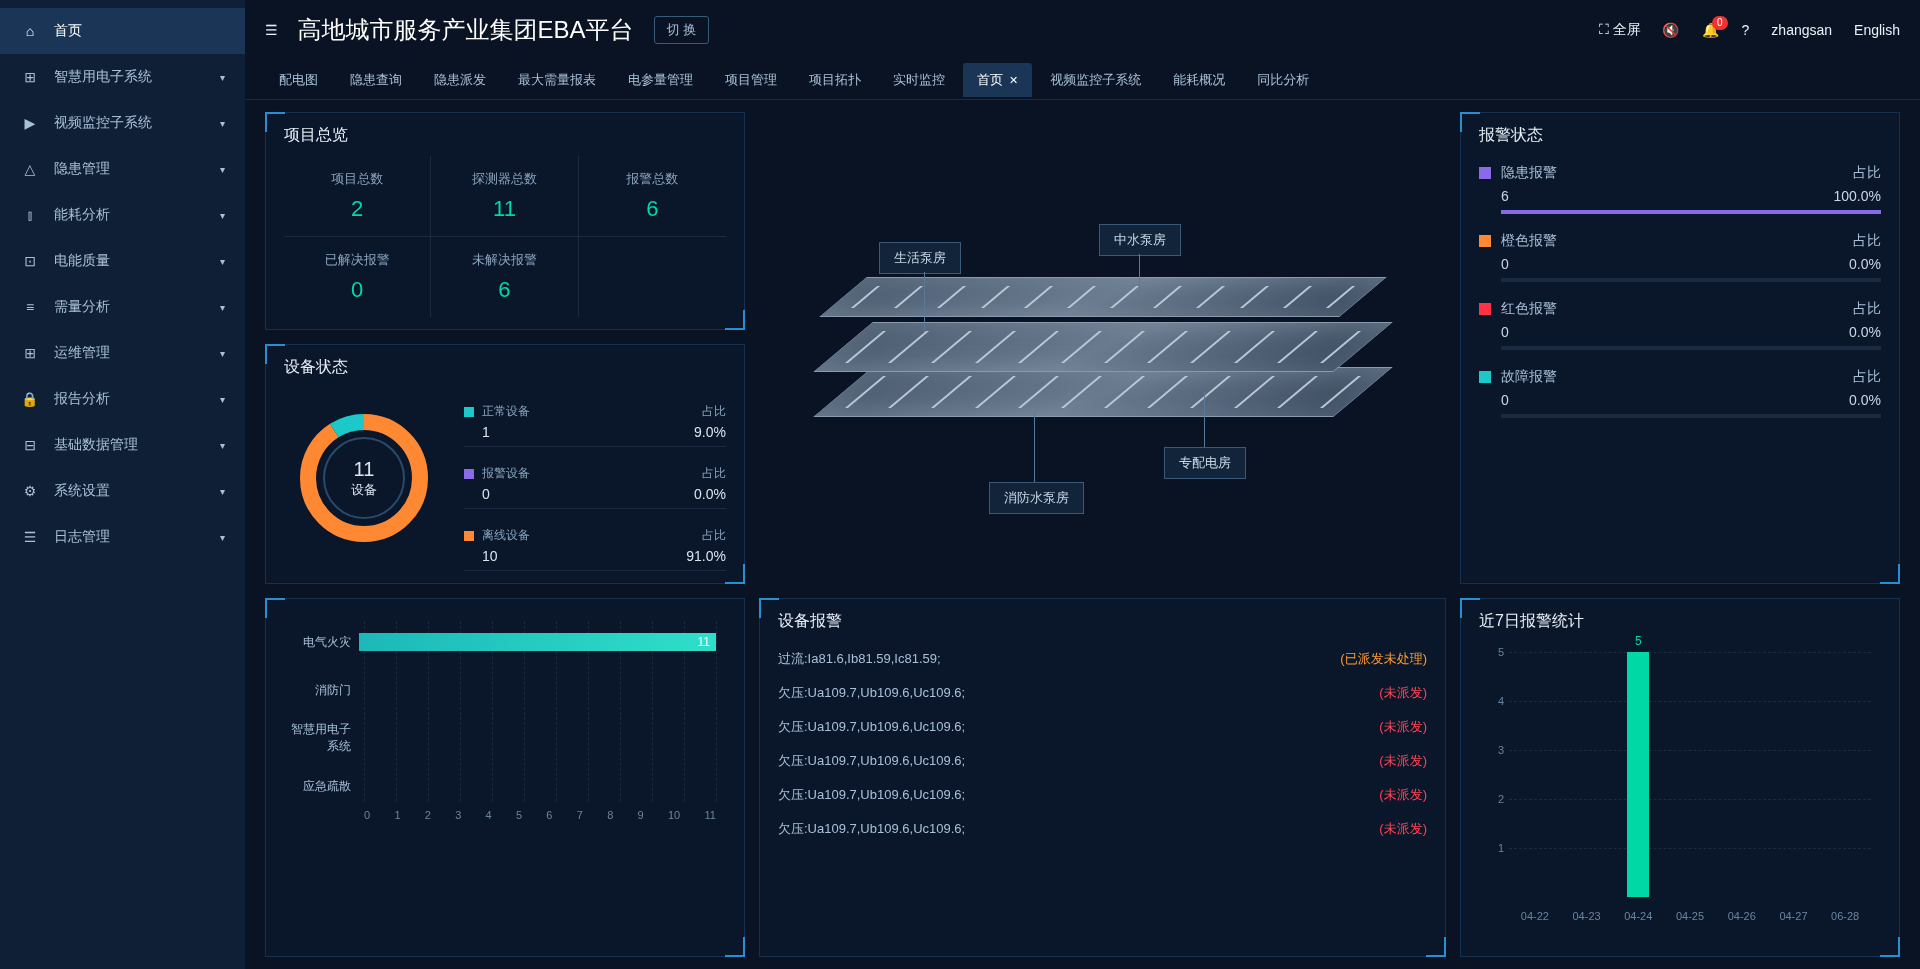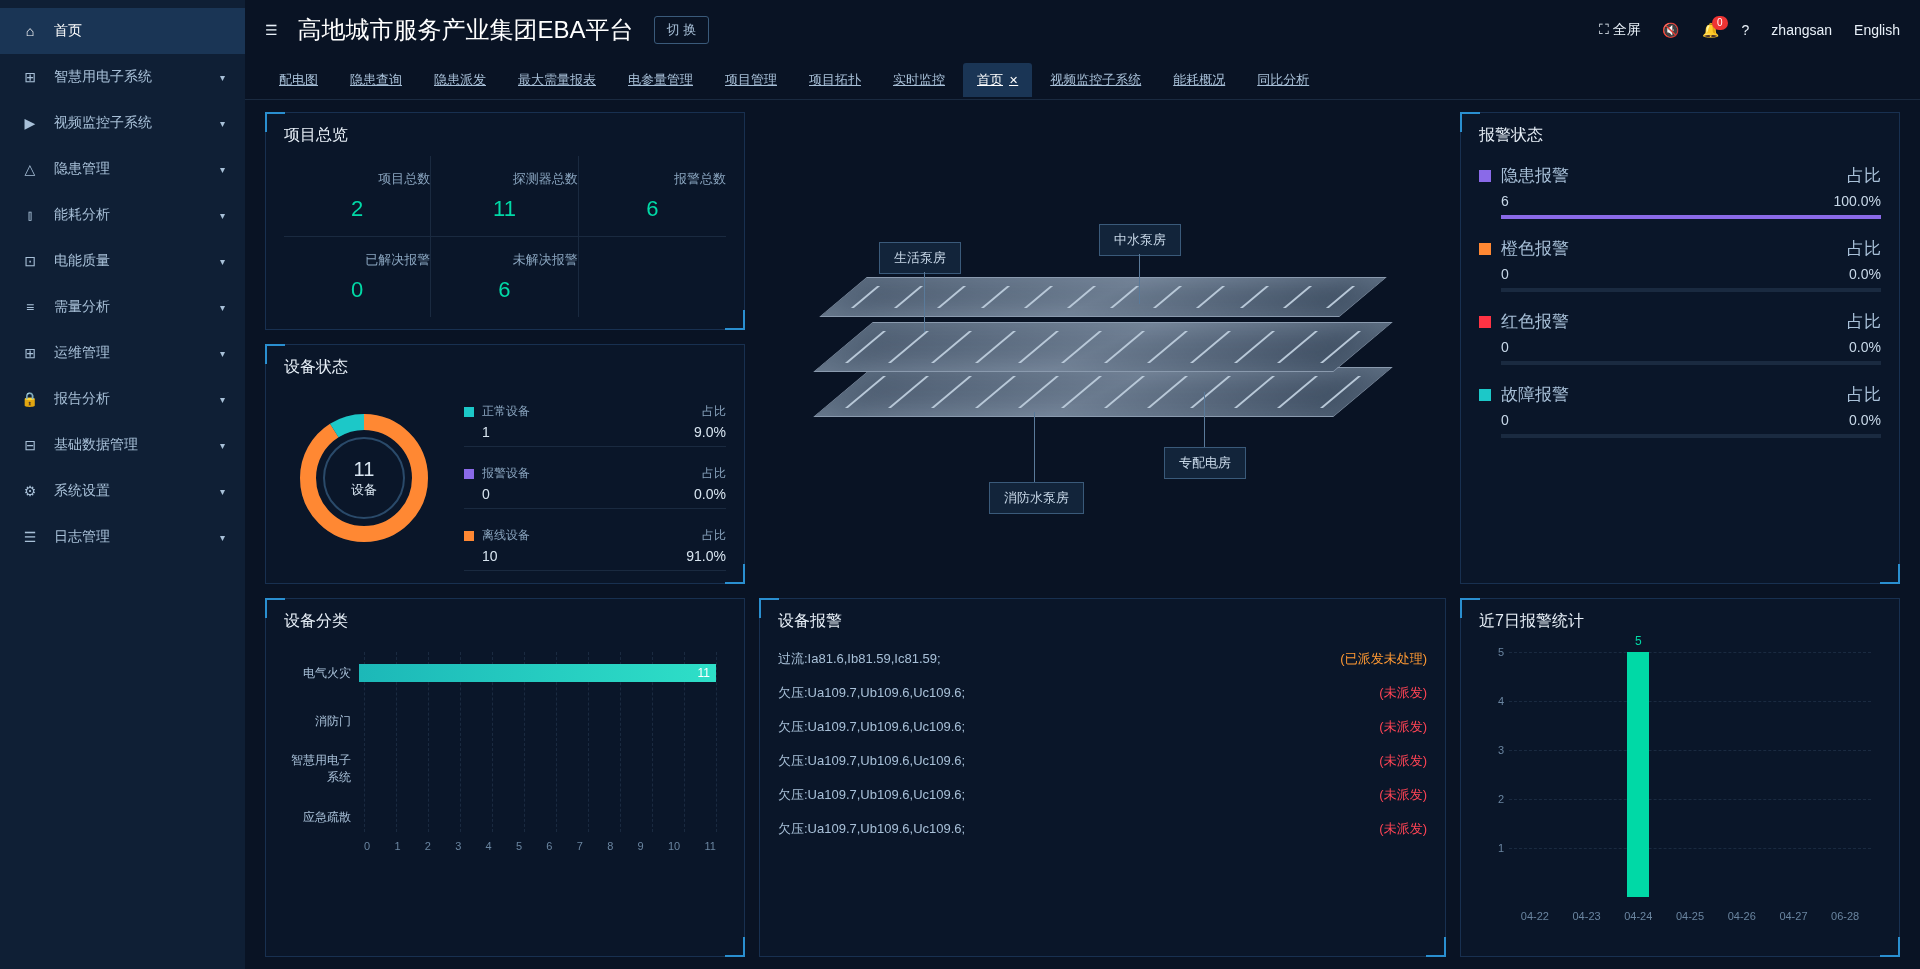--- a/index.html
+++ b/index.html
@@ -37,7 +37,7 @@
 
 
 .tabs { height: 40px; display: flex; align-items: center; padding: 0 20px; gap: 4px; border-bottom: 1px solid #1a2a40; }
-.tab { padding: 8px 14px; font-size: 13px; color: #a8c0d8; cursor: pointer; border-radius: 3px 3px 0 0; text-decoration: underline; }
+.tab { padding: 8px 14px; font-size: 13px; color: #a8c0d8; cursor: pointer; border-radius: 3px 3px 0 0; }
 .tab.active { background: #1a3555; color: #fff; }
 .tab .x { margin-left: 6px; font-size: 11px; }
 

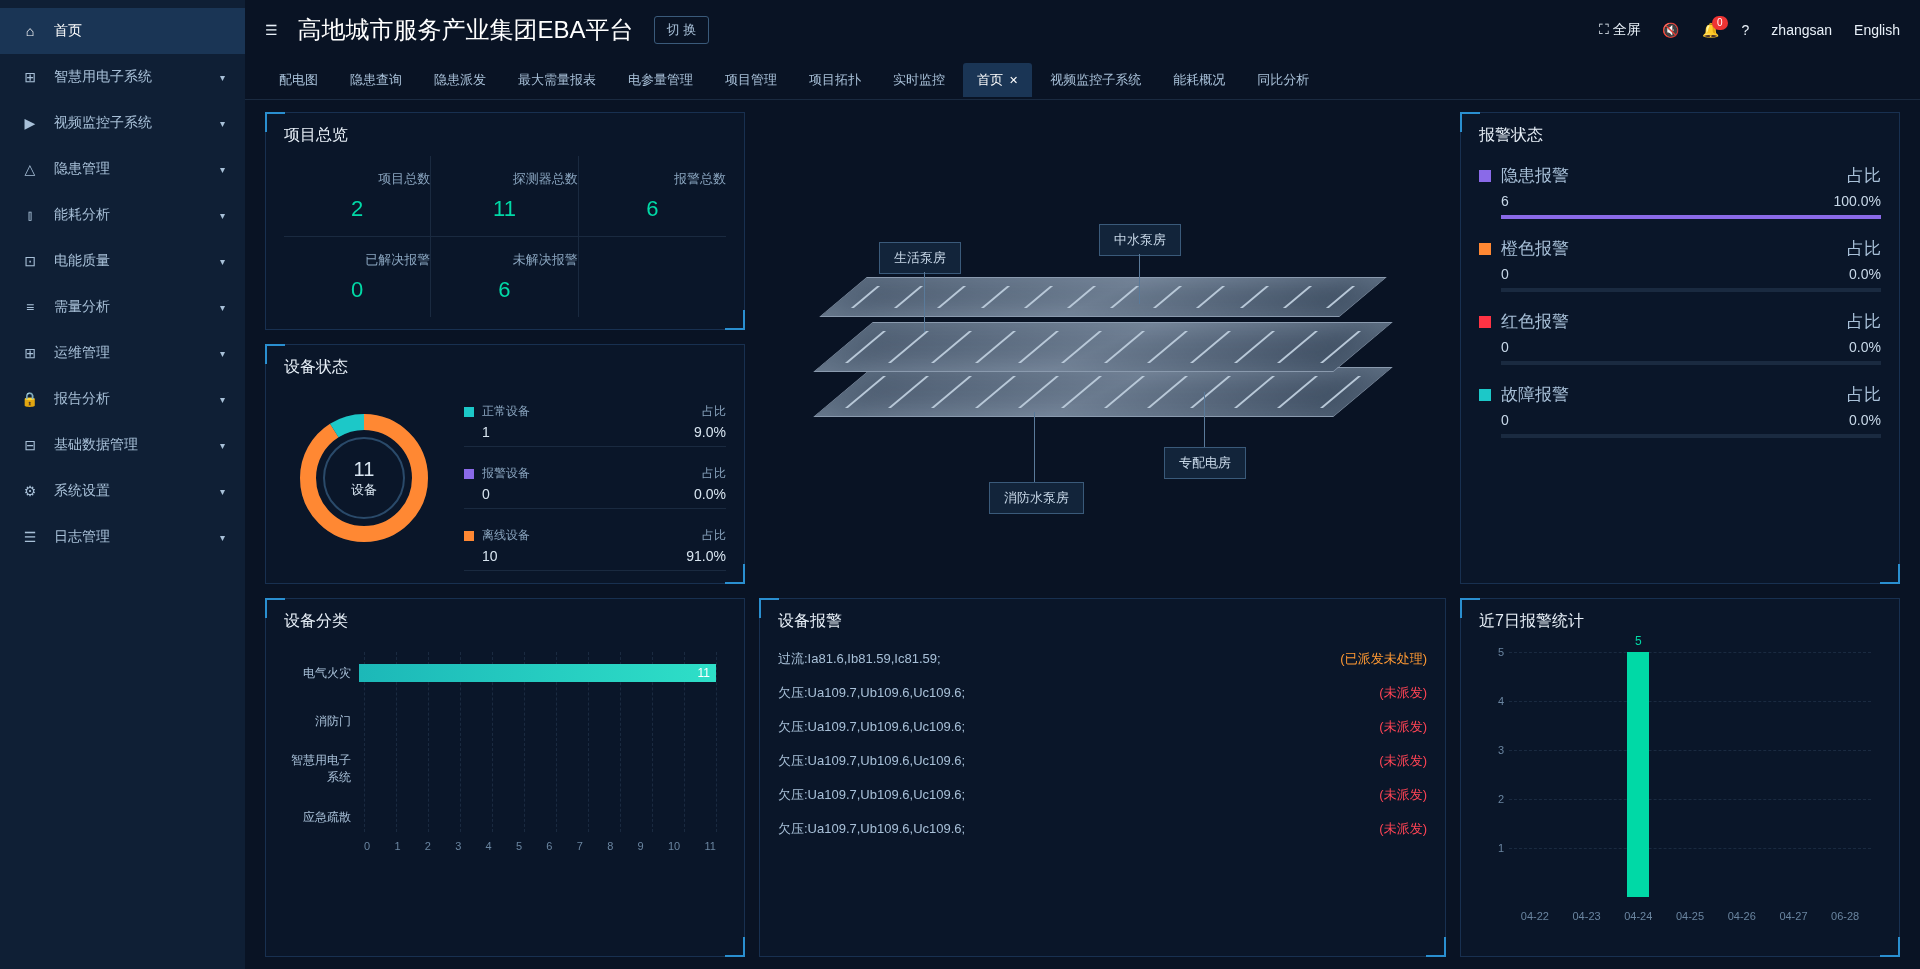--- a/index.html
+++ b/index.html
@@ -57,7 +57,7 @@
 .stat-cell { text-align: center; padding: 14px 0; border-right: 1px solid #1a2a40; border-bottom: 1px solid #1a2a40; }
 .stat-cell:nth-child(3n) { border-right: none; }
 .stat-cell:nth-child(n+4) { border-bottom: none; }
-.stat-label { font-size: 13px; color: #8aa5bf; margin-bottom: 8px; text-align: right; }
+.stat-label { font-size: 13px; color: #8aa5bf; margin-bottom: 8px; }
 .stat-value { font-size: 22px; color: #00d9a6; font-weight: 500; }
 
 

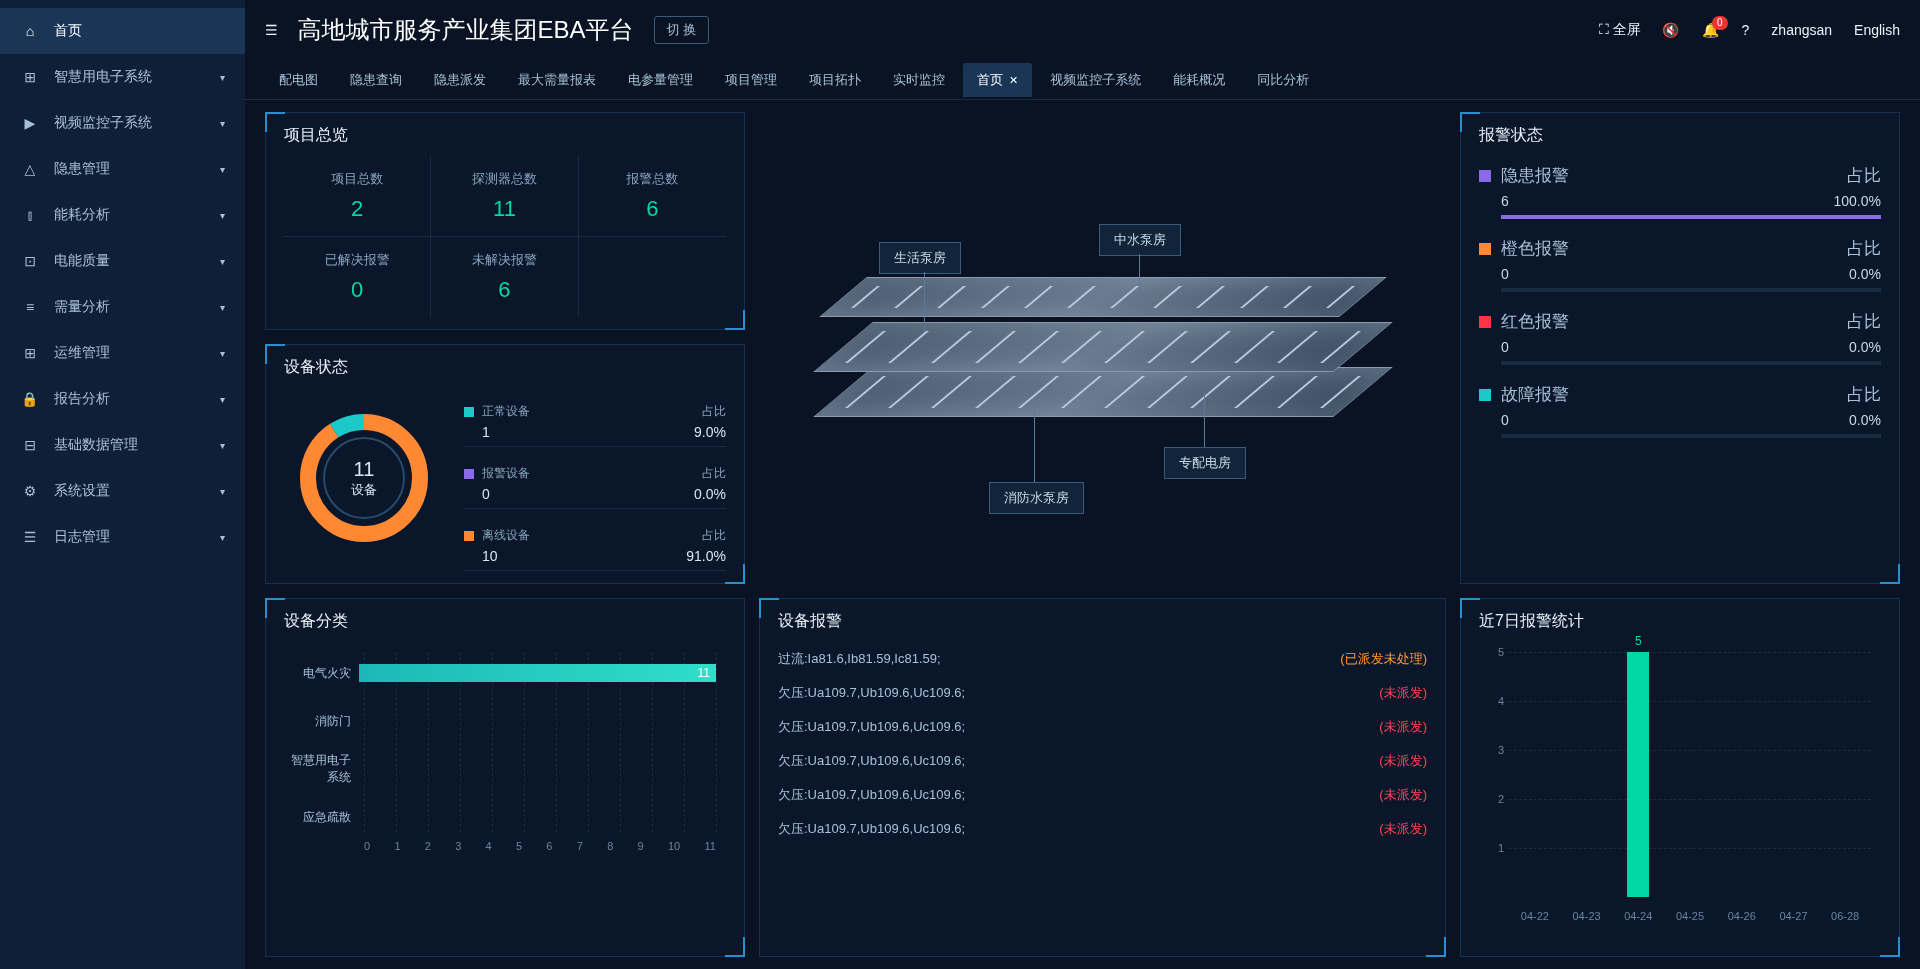--- a/index.html
+++ b/index.html
@@ -109,7 +109,7 @@
 
 .alarm-status { grid-column: 3; grid-row: 1 / 3; }
 .astat-row { margin: 18px 0; }
-.astat-hd { display: flex; align-items: center; font-size: 17px; color: #a8c0d8; }
+.astat-hd { display: flex; align-items: center; font-size: 14px; color: #a8c0d8; }
 .astat-hd .sq { width: 12px; height: 12px; margin-right: 10px; }
 .astat-hd .pct-label { margin-left: auto; }
 .astat-bd { display: flex; font-size: 14px; color: #c8d8e8; margin-top: 6px; padding-left: 22px; }

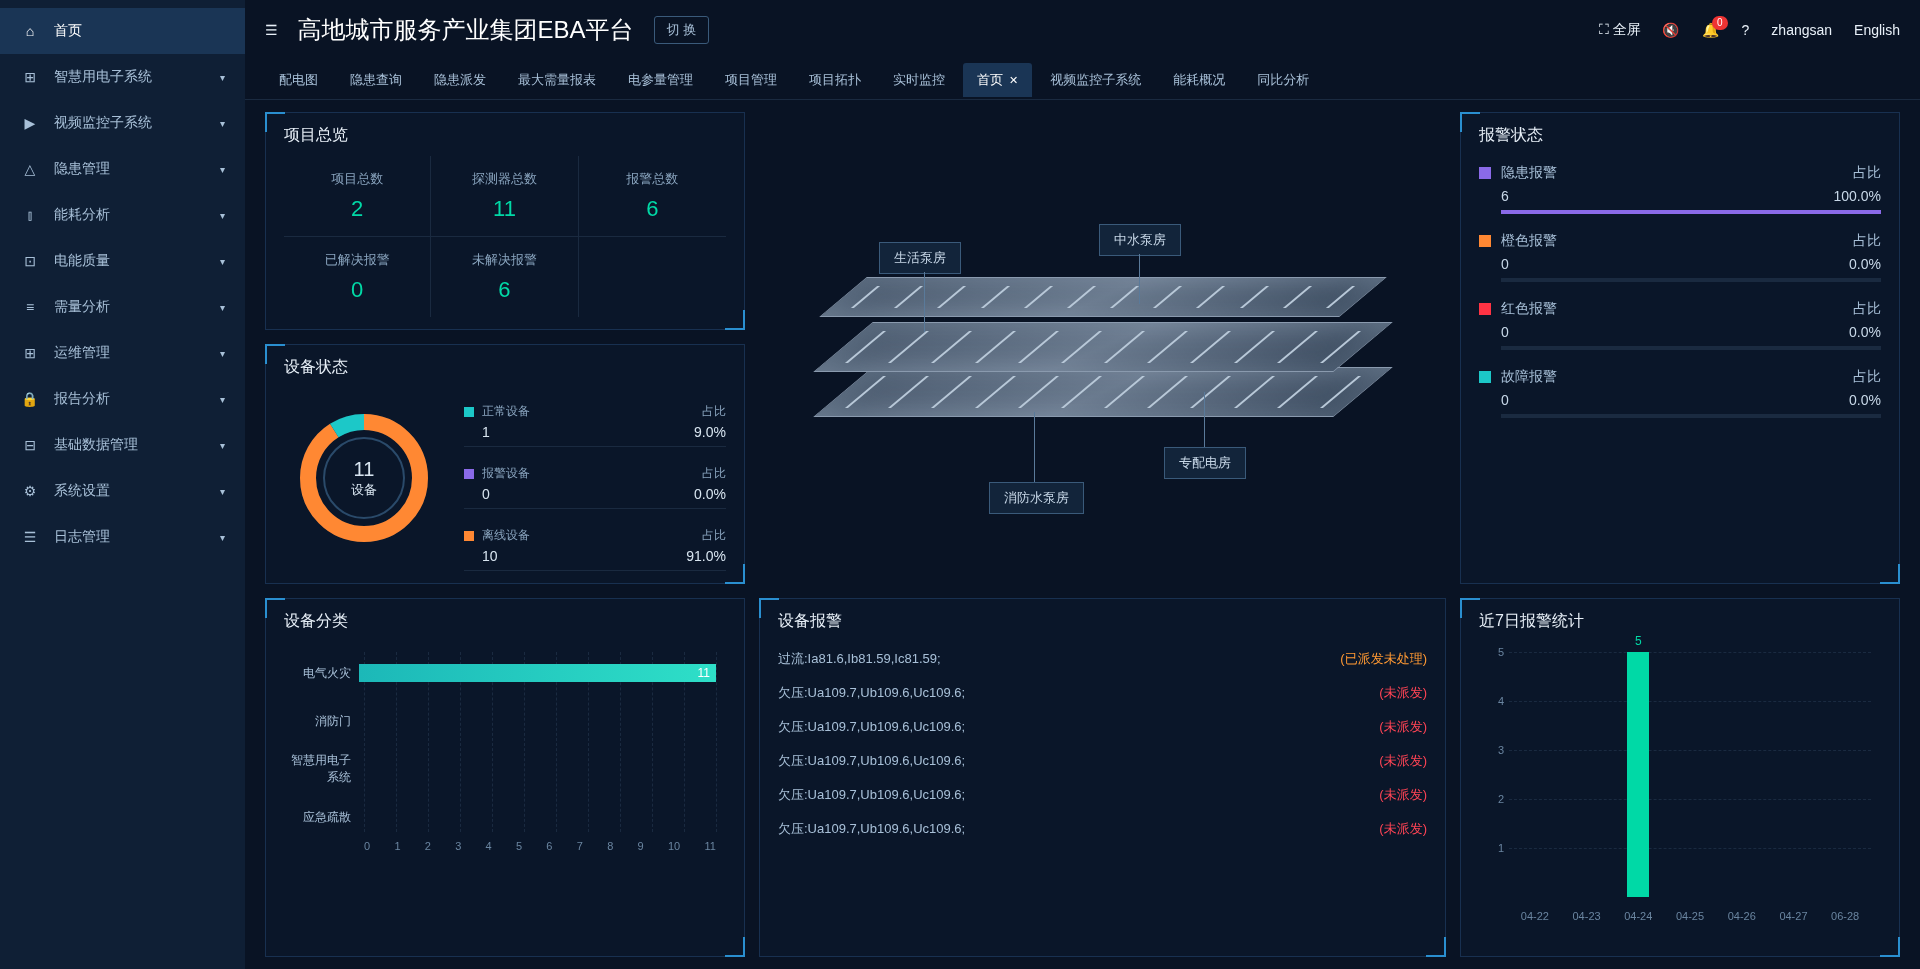--- a/index.html
+++ b/index.html
@@ -311,7 +311,6 @@
       </div>
 
       <div class="panel dev-cat">
-        <div class="panel-title">设备分类</div>
         <div class="hbar-chart" id="hbar-chart">
             <div class="hbar-ygrid">
               <div class="vline" style="left:0%"></div>

